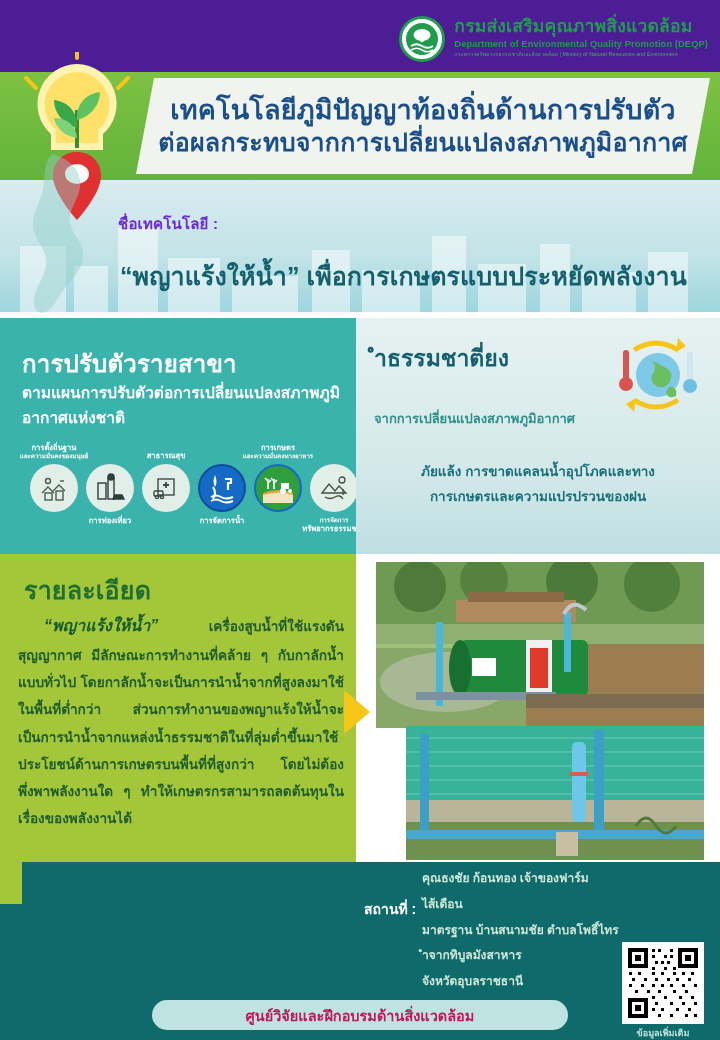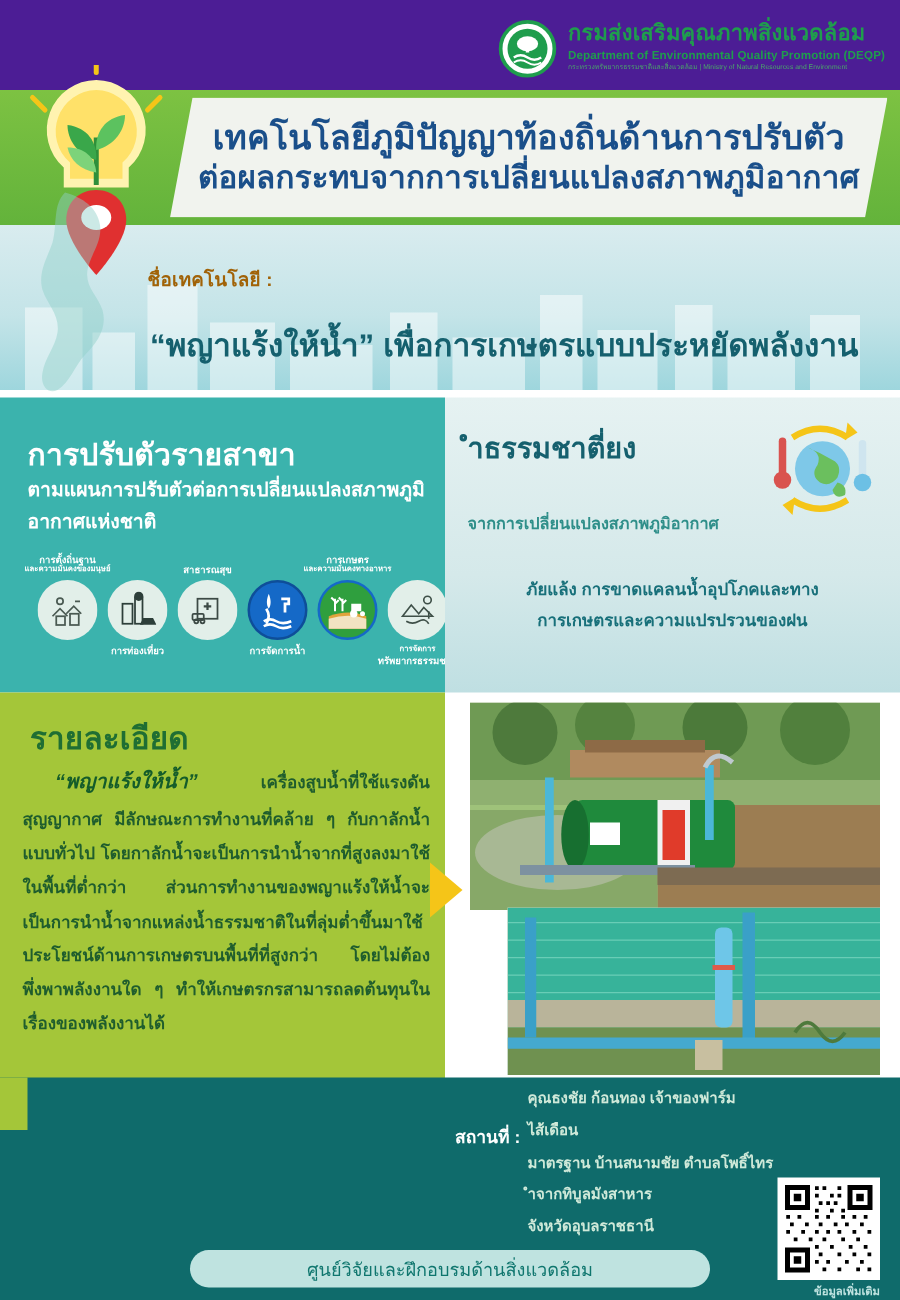--- a/index.html
+++ b/index.html
@@ -52,7 +52,7 @@
   .skyline { position:absolute; left:0; bottom:0; width:720px; height:112px; opacity:.5; }
   .tech-label {
     position:absolute; left:118px; top:212px; font-size:15px; font-weight:bold;
-    color:#a16207; letter-spacing:.2px;
+    color:#6d28d9; letter-spacing:.2px;
   }
   .tech-name {
     position:absolute; left:120px; top:256px; width:590px; font-size:25px; font-weight:bold;

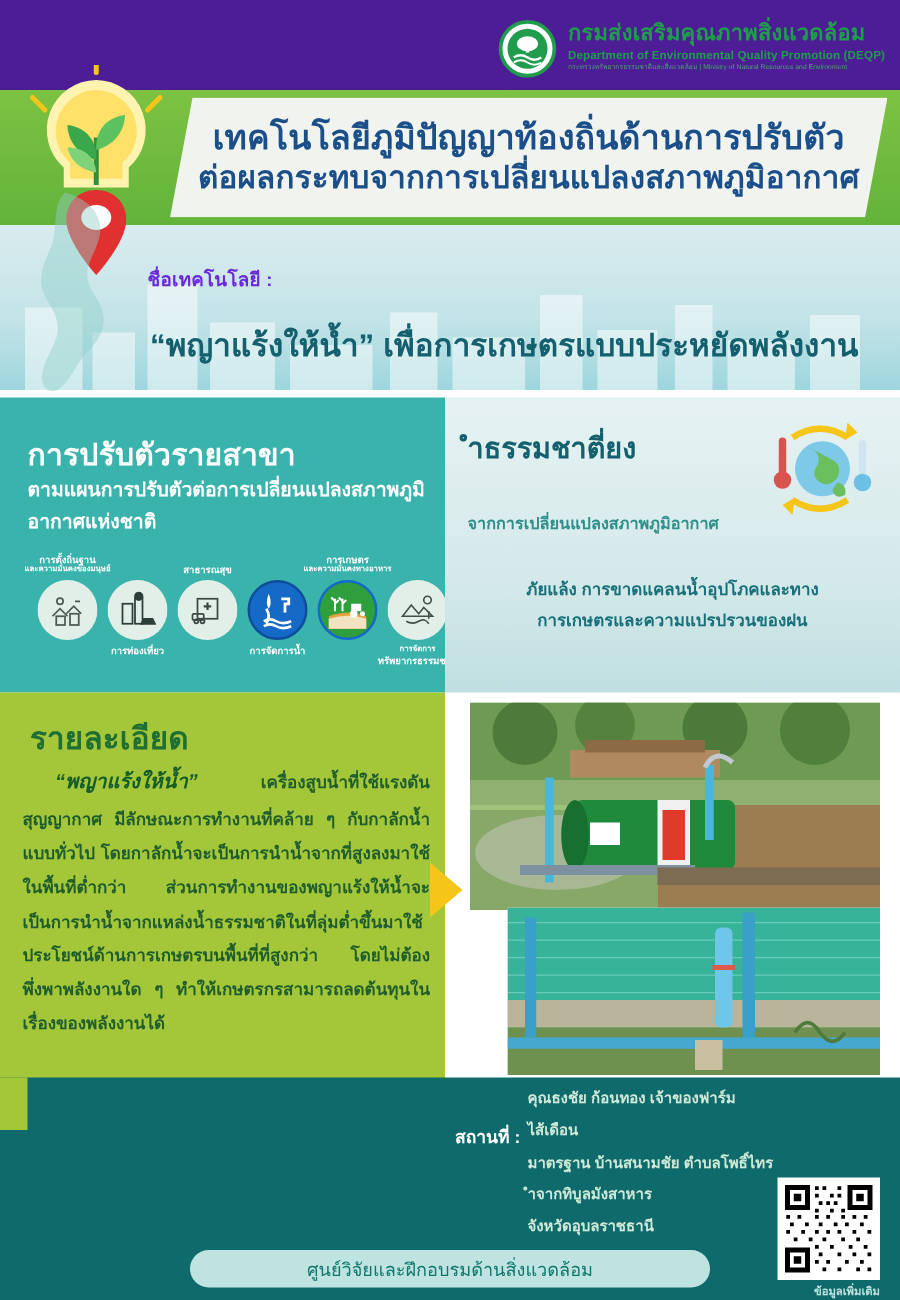--- a/index.html
+++ b/index.html
@@ -137,7 +137,7 @@
     background:#bfe3e0; border-radius:16px;
     display:flex; align-items:center; justify-content:center;
   }
-  .footer-pill span { font-size:14.5px; font-weight:normal; color:#0f766e;text-align:right; }
+  .footer-pill span { font-size:14.5px; font-weight:bold; color:#be185d;text-align:right; }
 </style>
 </head>
 <body>

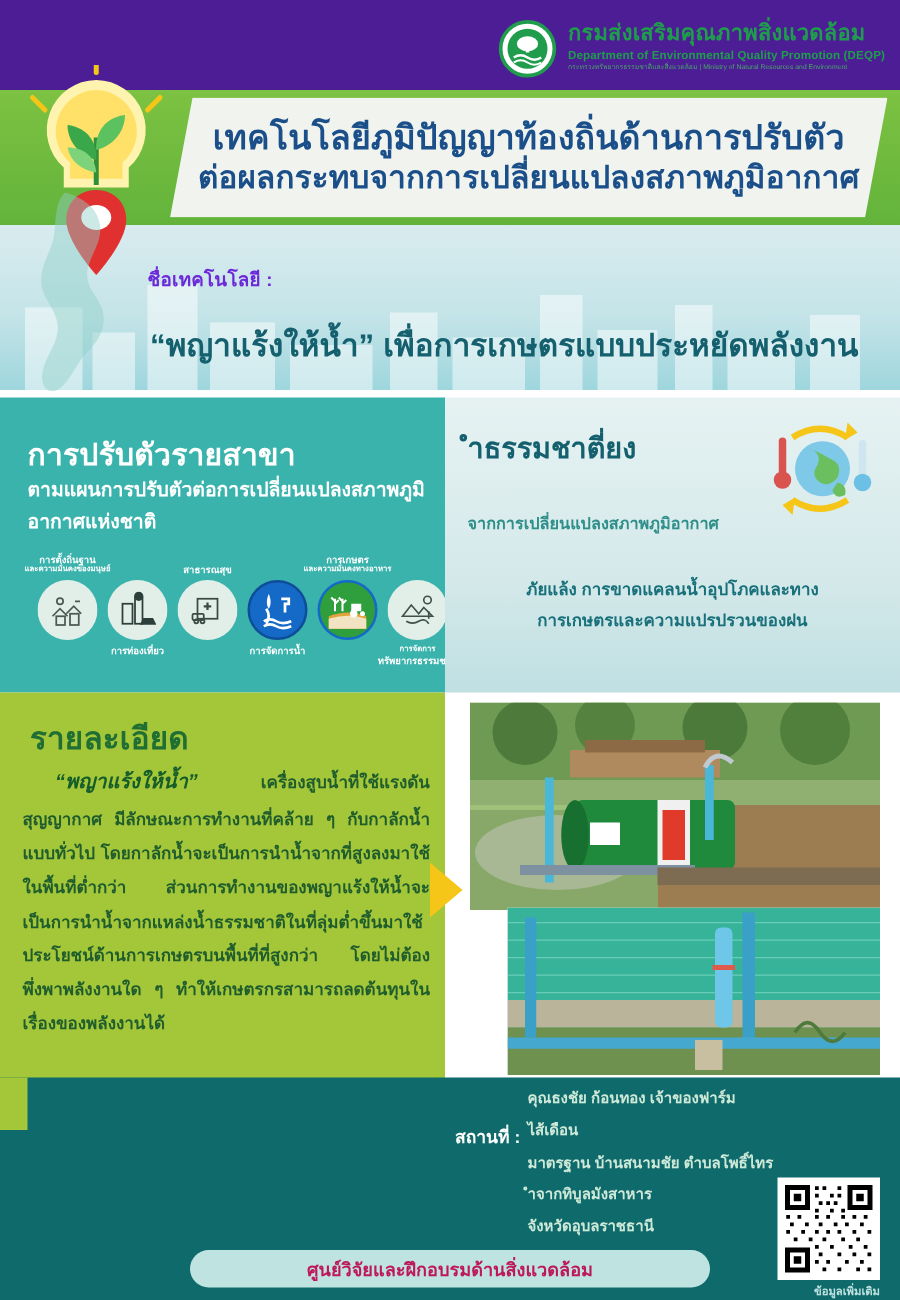--- a/index.html
+++ b/index.html
@@ -130,7 +130,7 @@
   .green-tab { position:absolute; left:0; top:862px; width:22px; height:42px; background:#a4c639; }
 
   .qr-box { position:absolute; right:16px; top:942px; width:82px; height:82px; background:#fff; padding:4px; }
-  .qr-cap { position:absolute; right:16px; top:1026px; width:82px; text-align:right; font-size:9px; font-weight:bold; color:#bfe3e0;}
+  .qr-cap { position:absolute; right:16px; top:1026px; width:82px; text-align:center; font-size:9px; font-weight:bold; color:#bfe3e0;}
 
   .footer-pill {
     position:absolute; left:152px; top:1000px; width:416px; height:30px;

